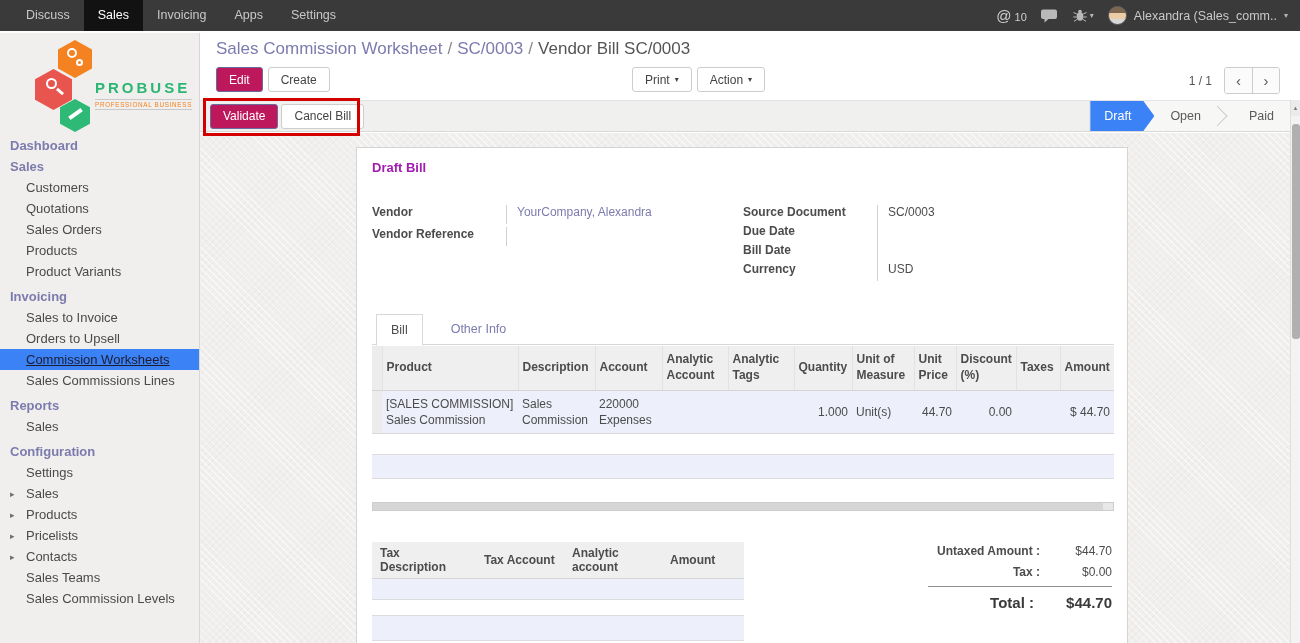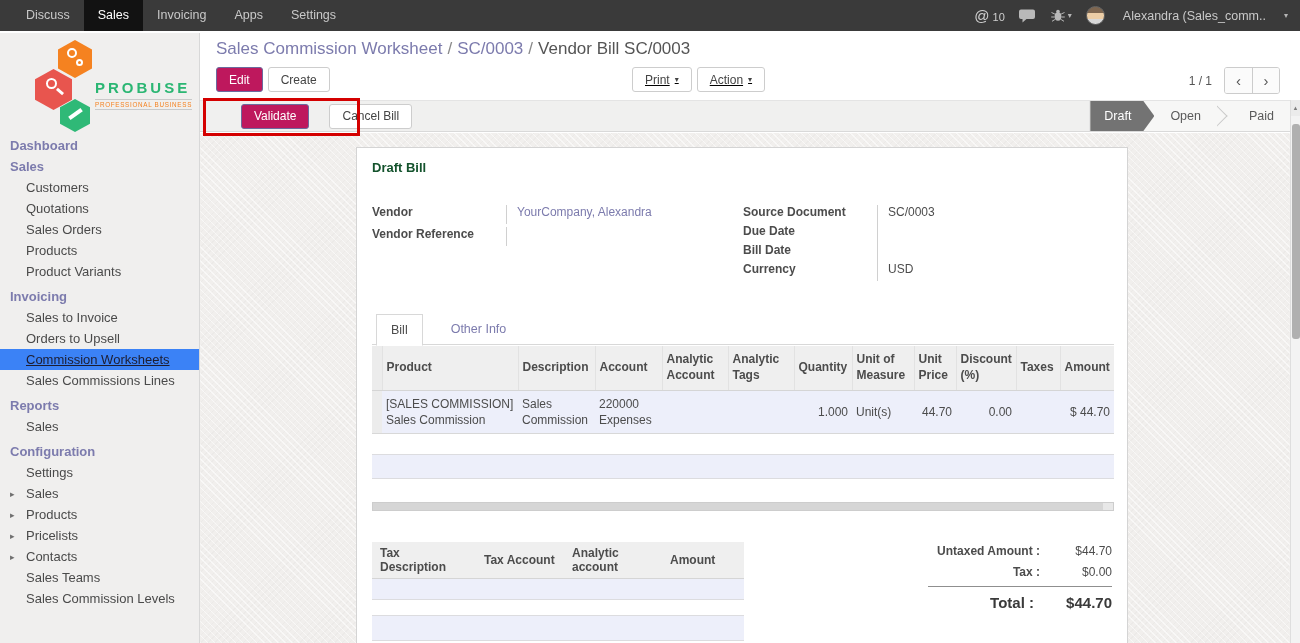--- a/index.html
+++ b/index.html
@@ -16,7 +16,7 @@
   .tb-count { font-size:11px; color:#cfcfcf; }
   .tb-icon { display:flex; align-items:center; gap:3px; }
   .tb-caret { font-size:8px; color:#b5b5b5; }
-  .tb-user { display:flex; align-items:center; gap:18px; }
+  .tb-user { display:flex; align-items:center; gap:7px; }
   .avatar { width:19px; height:19px; border-radius:50%; background:linear-gradient(180deg,#7e6650 0%,#7e6650 38%,#eccda6 38%,#eccda6 72%,#d8d8d8 72%); border:1px solid #666; }
 
   

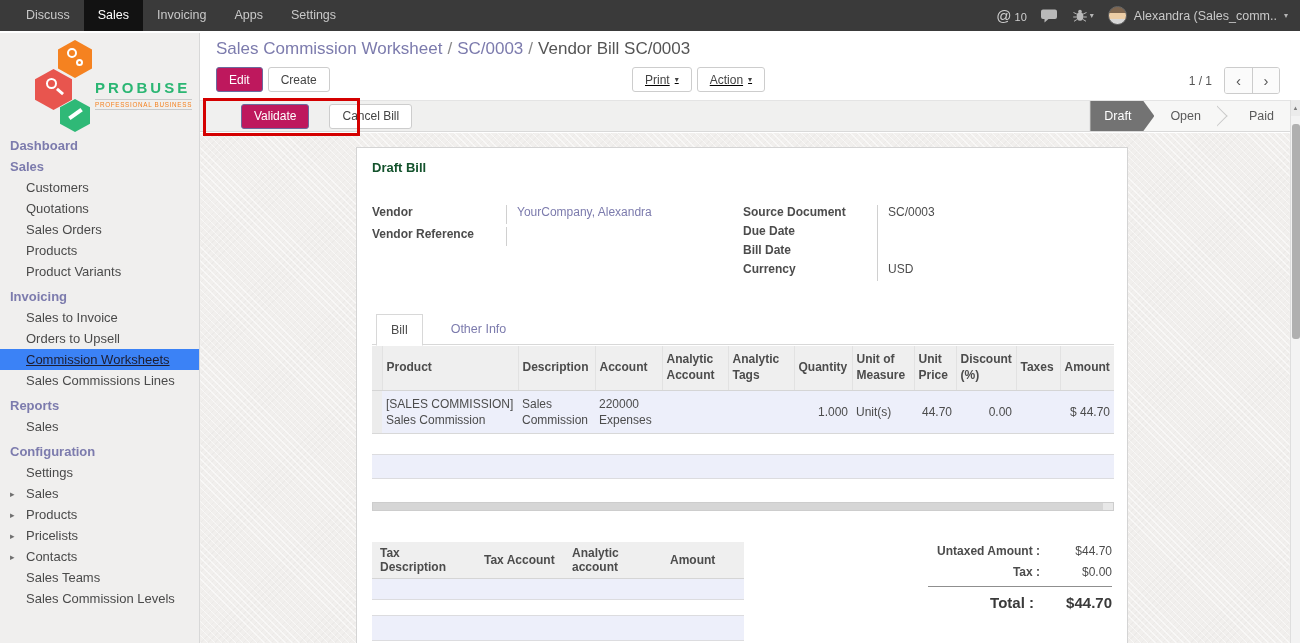--- a/index.html
+++ b/index.html
@@ -49,7 +49,7 @@
   .btn { display:inline-flex; align-items:center; justify-content:center; height:25px; padding:0 12px; font-size:12px; font-family:"Liberation Sans",sans-serif; border-radius:3px; border:1px solid #cdcdcd; background:#fff; color:#444; cursor:pointer; }
   .btn-primary { background:#be185d; border-color:#6b6a9d; color:#fff; }
   .cp-buttons { position:absolute; left:16px; top:36px; display:flex; gap:5px; }
-  .cp-dropdowns { position:absolute; left:432px; top:36px; display:flex; gap:5px;text-decoration:underline; }
+  .cp-dropdowns { position:absolute; left:432px; top:36px; display:flex; gap:5px; }
   .dd-caret { font-size:8px; margin-left:5px; color:inherit; }
   .pager { position:absolute; right:20px; top:36px; display:flex; align-items:center; gap:12px; font-size:12px; color:#555; }
   .pager-group { display:flex; border:1px solid #ccc; border-radius:3px; overflow:hidden; background:#fff; }

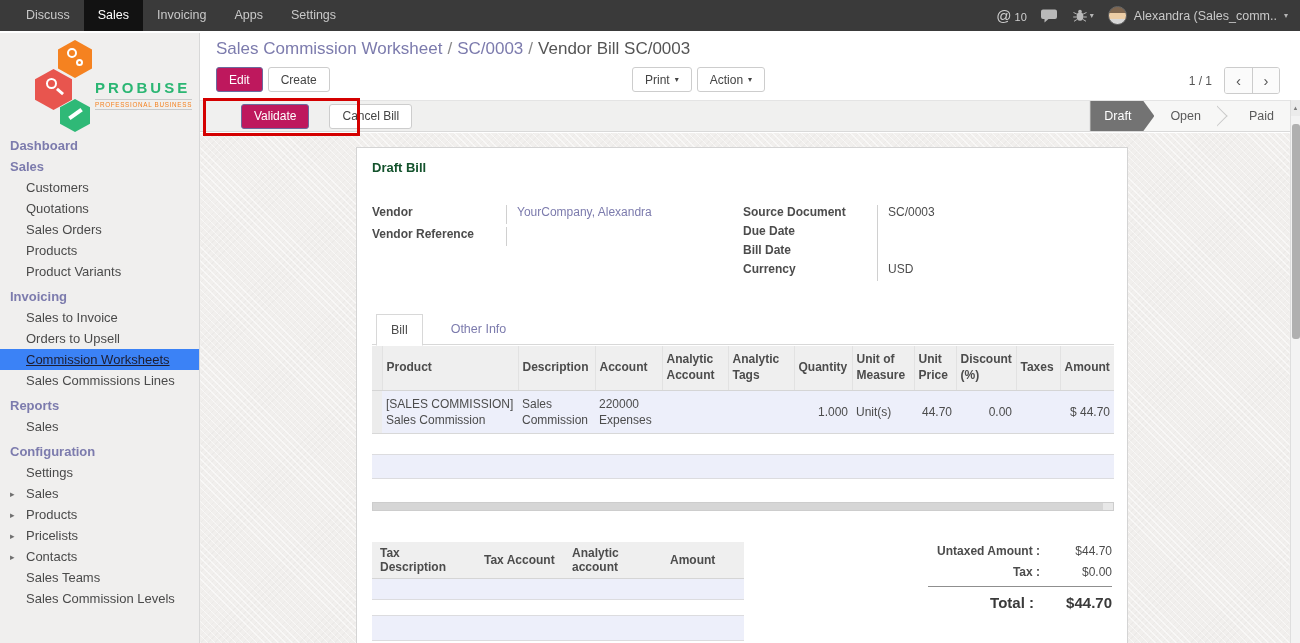--- a/index.html
+++ b/index.html
@@ -58,7 +58,7 @@
 
   
   .statusbar { position:absolute; left:0; top:69px; width:1090px; height:32px; background:#f0f0ef; border-top:1px solid #e4e4e4; border-bottom:1px solid #d9d9d9; display:flex; align-items:center; padding-left:10px; }
-  .sb-buttons { display:flex; gap:20px;margin-left:31px; }
+  .sb-buttons { display:flex; gap:3px; }
   .pipeline { margin-left:auto; display:flex; align-items:center; height:100%; background:#f7f7f6; border-left:1px solid #e5e5e5; }
   .ppl-state { padding:0 16px; line-height:30px; font-size:12.5px; color:#5a5a5a; cursor:pointer; }
   .ppl-state.active { background:#737373; color:#fff; clip-path:polygon(0 0, calc(100% - 11px) 0, 100% 50%, calc(100% - 11px) 100%, 0 100%); padding:0 23px 0 14px; }

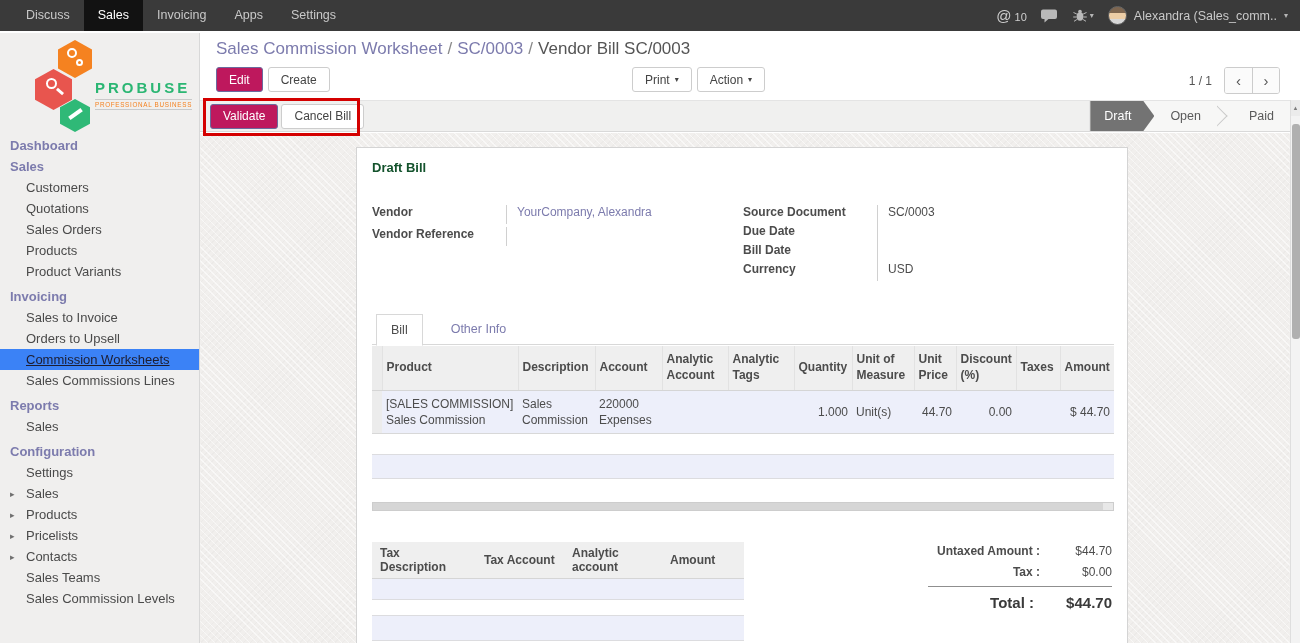--- a/index.html
+++ b/index.html
@@ -61,7 +61,7 @@
   .sb-buttons { display:flex; gap:3px; }
   .pipeline { margin-left:auto; display:flex; align-items:center; height:100%; background:#f7f7f6; border-left:1px solid #e5e5e5; }
   .ppl-state { padding:0 16px; line-height:30px; font-size:12.5px; color:#5a5a5a; cursor:pointer; }
-  .ppl-state.active { background:#737373; color:#fff; clip-path:polygon(0 0, calc(100% - 11px) 0, 100% 50%, calc(100% - 11px) 100%, 0 100%); padding:0 23px 0 14px; }
+  .ppl-state.active { background:#3b82f6; color:#fff; clip-path:polygon(0 0, calc(100% - 11px) 0, 100% 50%, calc(100% - 11px) 100%, 0 100%); padding:0 23px 0 14px; }
   .ppl-chev { width:16px; height:30px; position:relative; overflow:hidden; }
   .ppl-chev::before { content:""; position:absolute; width:21px; height:21px; border-top:1px solid #c9c9c9; border-right:1px solid #c9c9c9; transform:rotate(45deg); left:-16px; top:4px; }
 

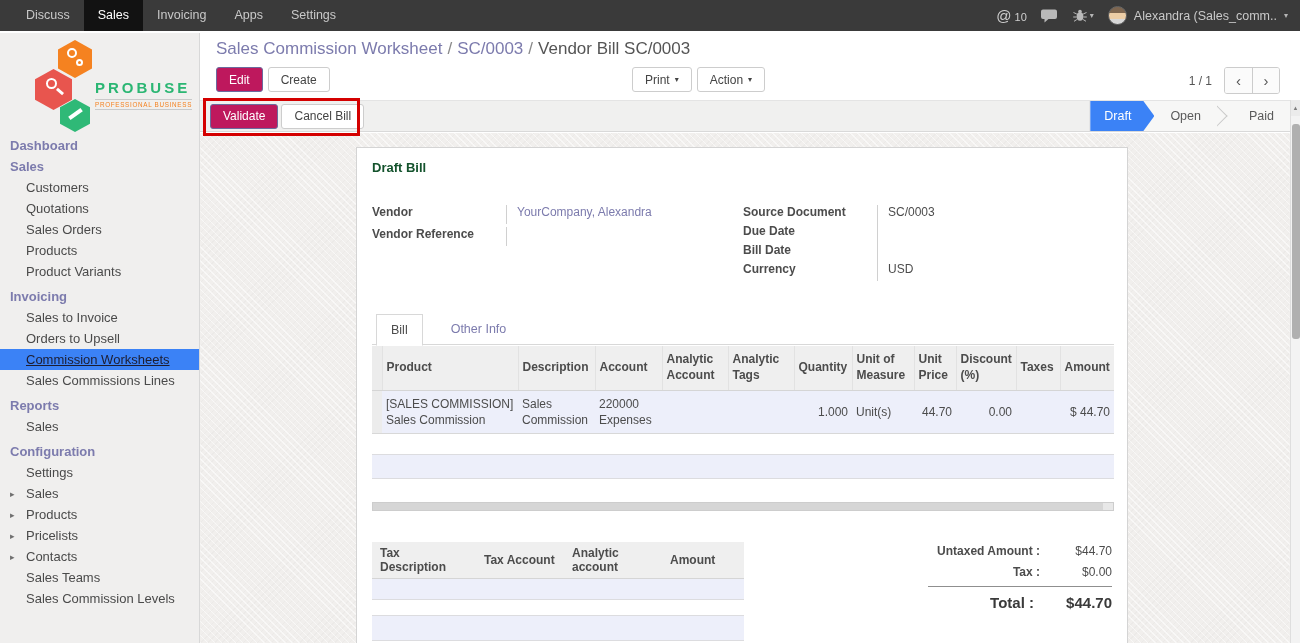--- a/index.html
+++ b/index.html
@@ -70,7 +70,7 @@
     background-image:repeating-linear-gradient(45deg, rgba(255,255,255,.55) 0 1px, transparent 1px 5px),
                      repeating-linear-gradient(-45deg, rgba(0,0,0,.02) 0 1px, transparent 1px 5px); }
   .sheet { position:absolute; left:156px; top:14px; width:772px; height:600px; background:#fff; border:1px solid #d4d4d4; font-size:12px; color:#4c4c4c; }
-  .sheet-title { position:absolute; left:15px; top:12px; font-size:13px; font-weight:bold; color:#14532d; }
+  .sheet-title { position:absolute; left:15px; top:12px; font-size:13px; font-weight:bold; color:#a21caf; }
 
   .fgroup { position:absolute; top:57px; }
   .fgroup-left { left:15px; width:350px; }

